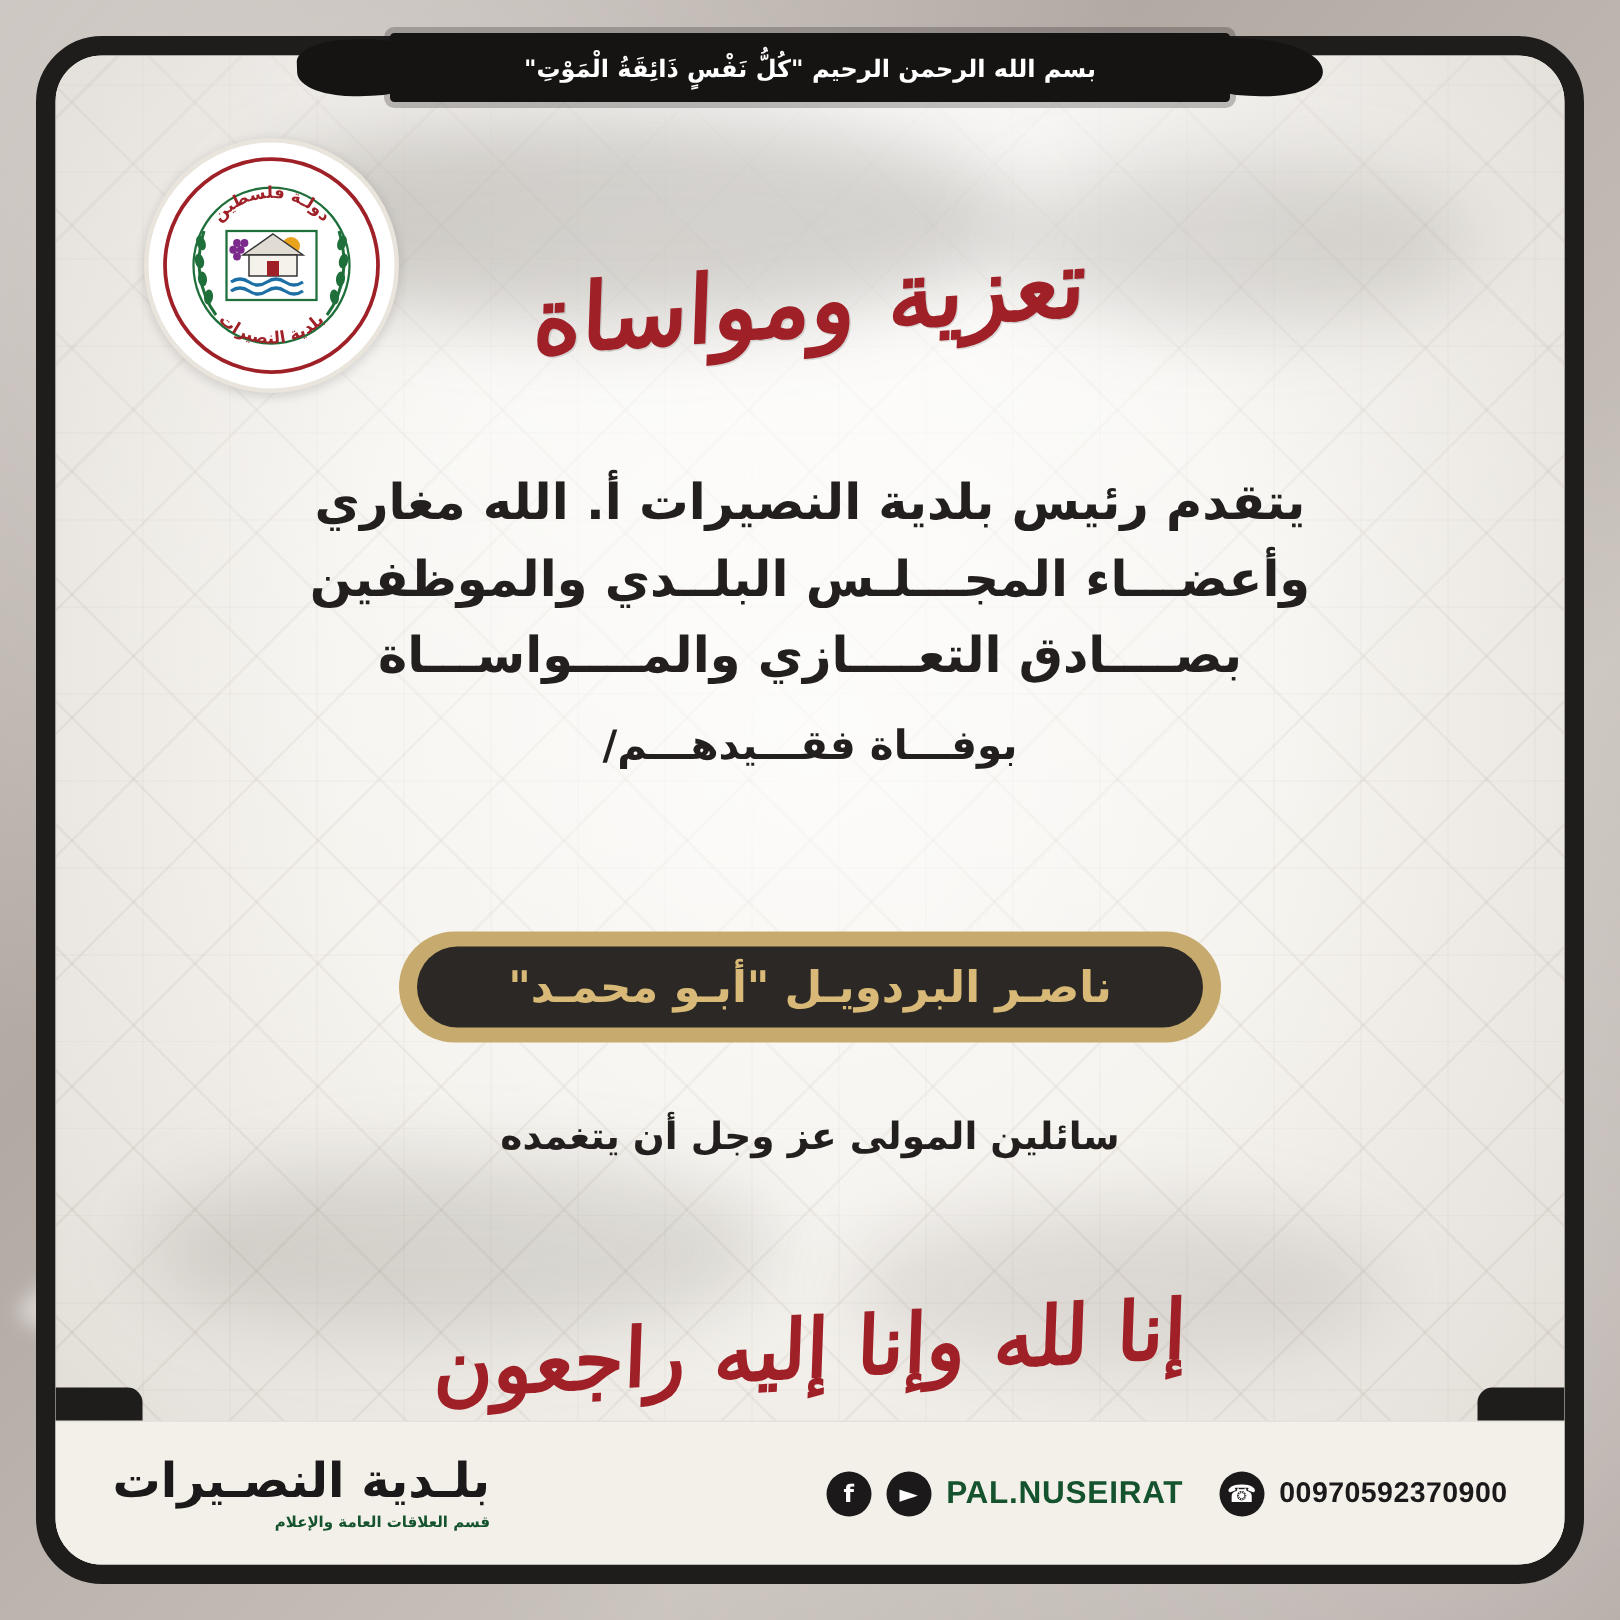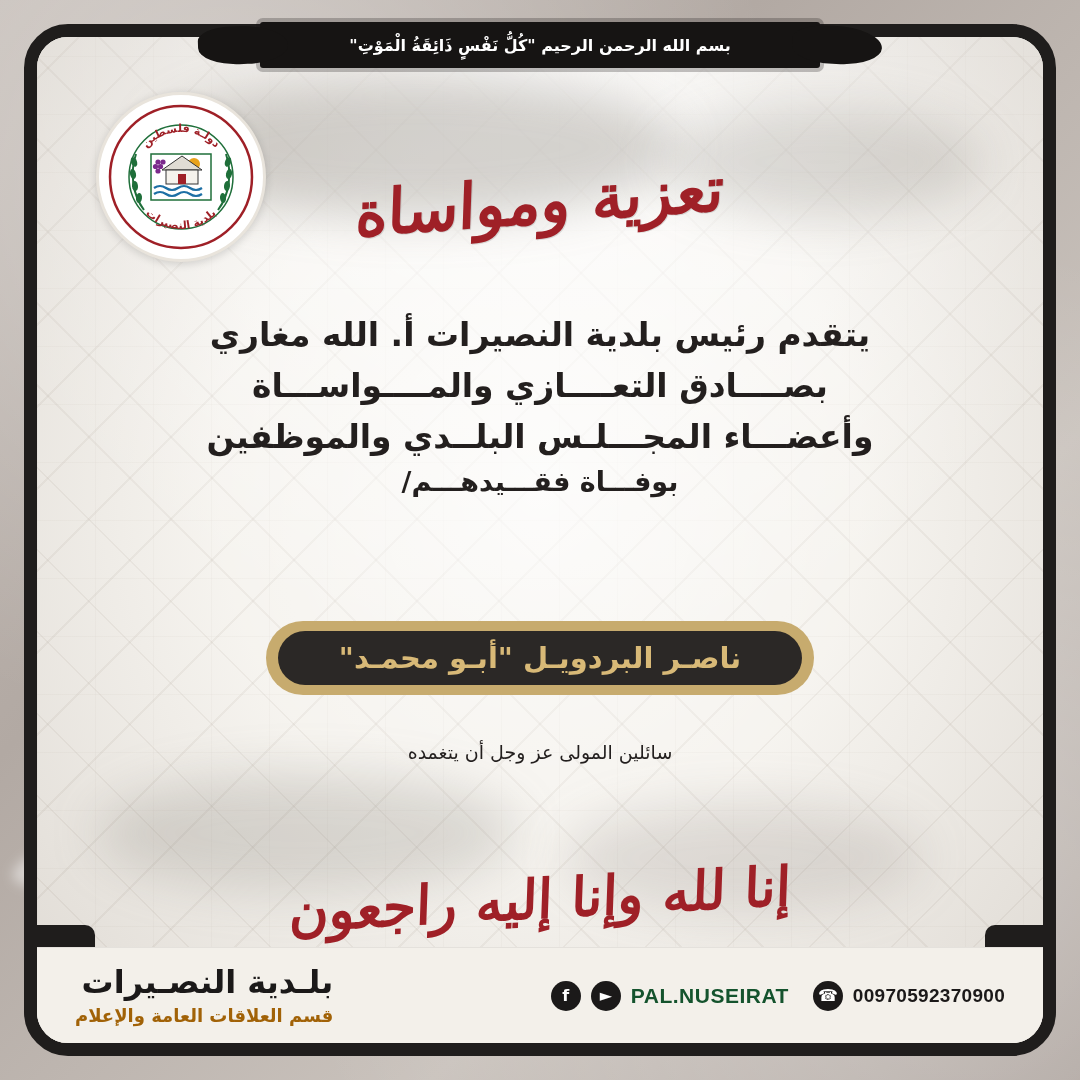--- a/index.html
+++ b/index.html
@@ -338,8 +338,8 @@
 
     <div class="body-block">
       <div class="line-main">يتقدم رئيس بلدية النصيرات أ. الله مغاري</div>
+      <div class="line-main">وأعضـــاء المجـــلـس البلــدي والموظفين</div>
       <div class="line-main">بصــــادق التعــــازي والمــــواســـاة</div>
-      <div class="line-main">وأعضـــاء المجـــلـس البلــدي والموظفين</div>
       <div class="line-sub">بوفـــاة فقـــيدهـــم/</div>
     </div>
 

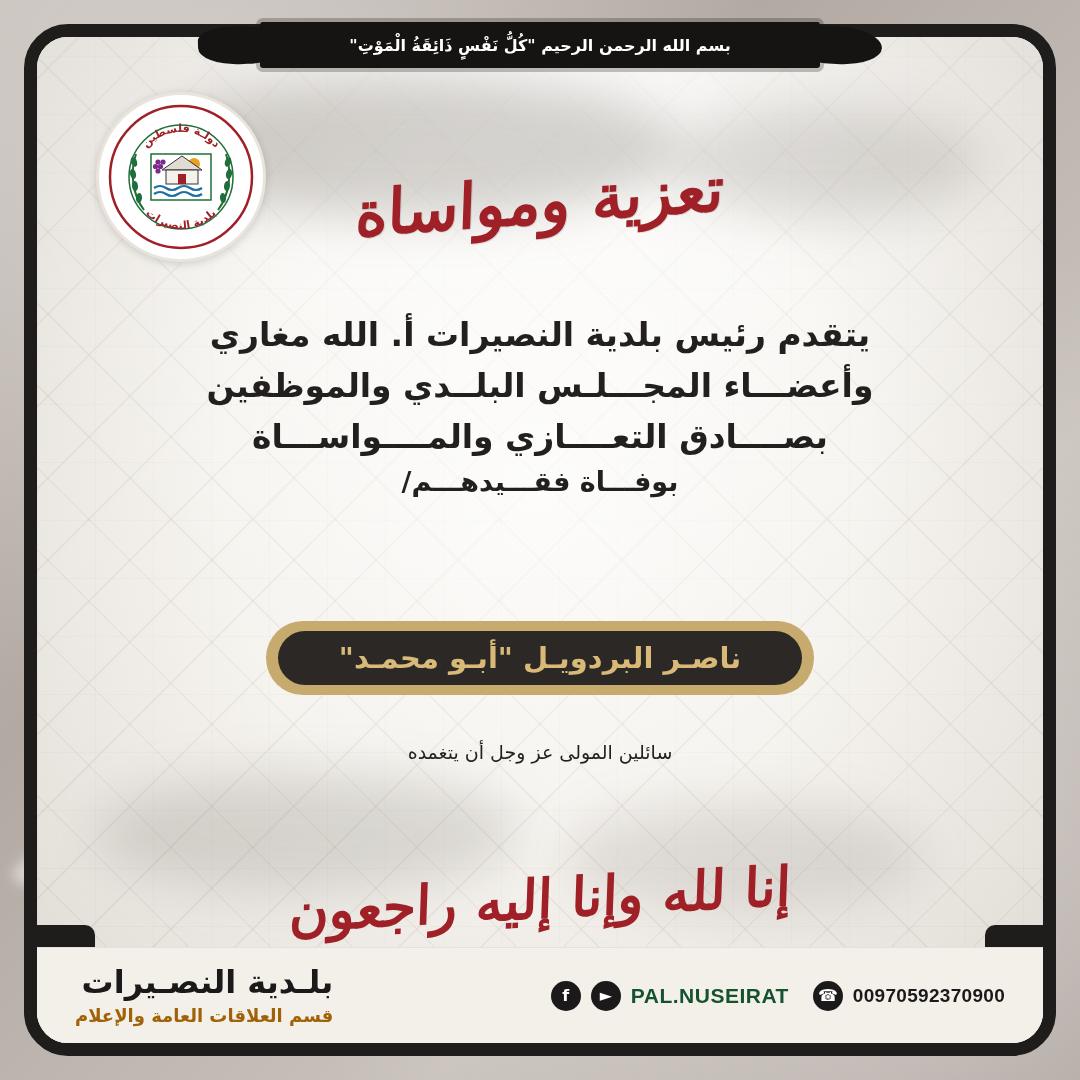--- a/index.html
+++ b/index.html
@@ -177,7 +177,7 @@
     font-size: 27px;
     font-weight: bold;
     color: #231f1e;
-    margin-top: 4px;
+    margin-top: 20px;
   }
 
   

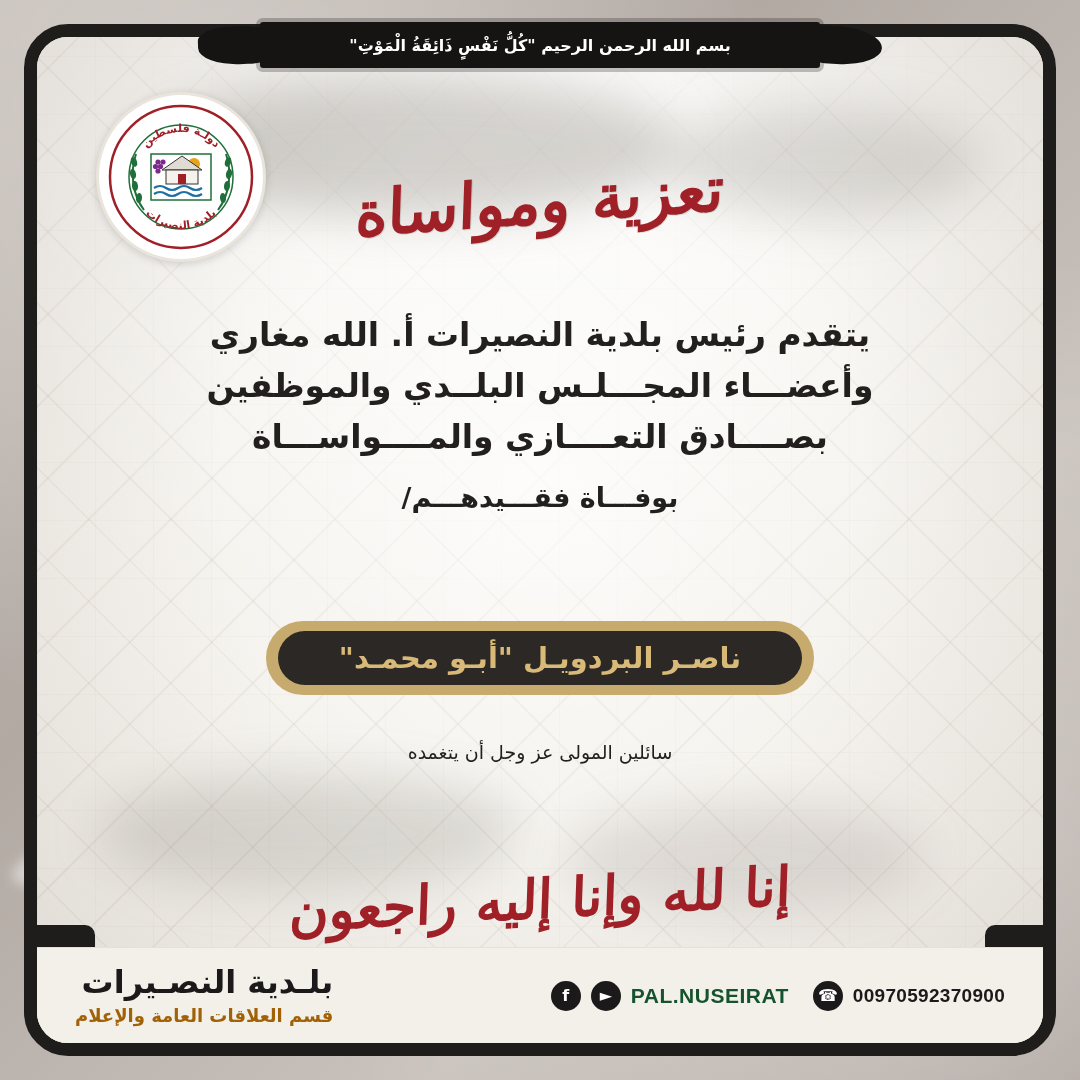--- a/index.html
+++ b/index.html
@@ -219,8 +219,8 @@
     text-align: center;
     z-index: 4;
     color: #231f1e;
-    font-size: 19px;
-    font-weight: normal;
+    font-size: 25px;
+    font-weight: bold;
     line-height: 1.65;
   }
 

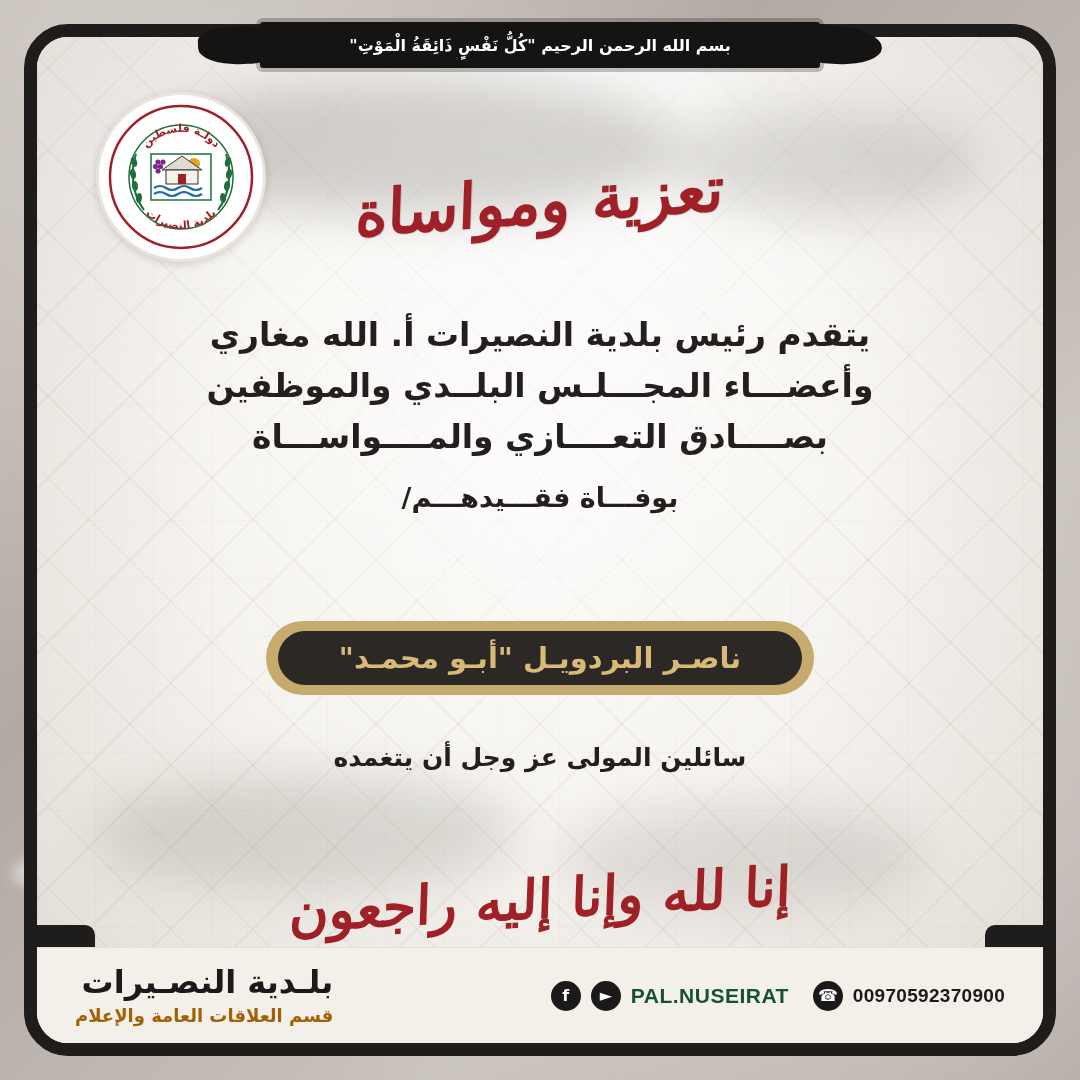--- a/index.html
+++ b/index.html
@@ -300,9 +300,9 @@
     line-height: 1.1;
   }
   .muni-dept {
-    font-size: 18px;
-    font-weight: bold;
-    color: #a16207;
+    font-size: 10px;
+    font-weight: bold;
+    color: #14532d;
     margin-top: 4px;
   }
   

